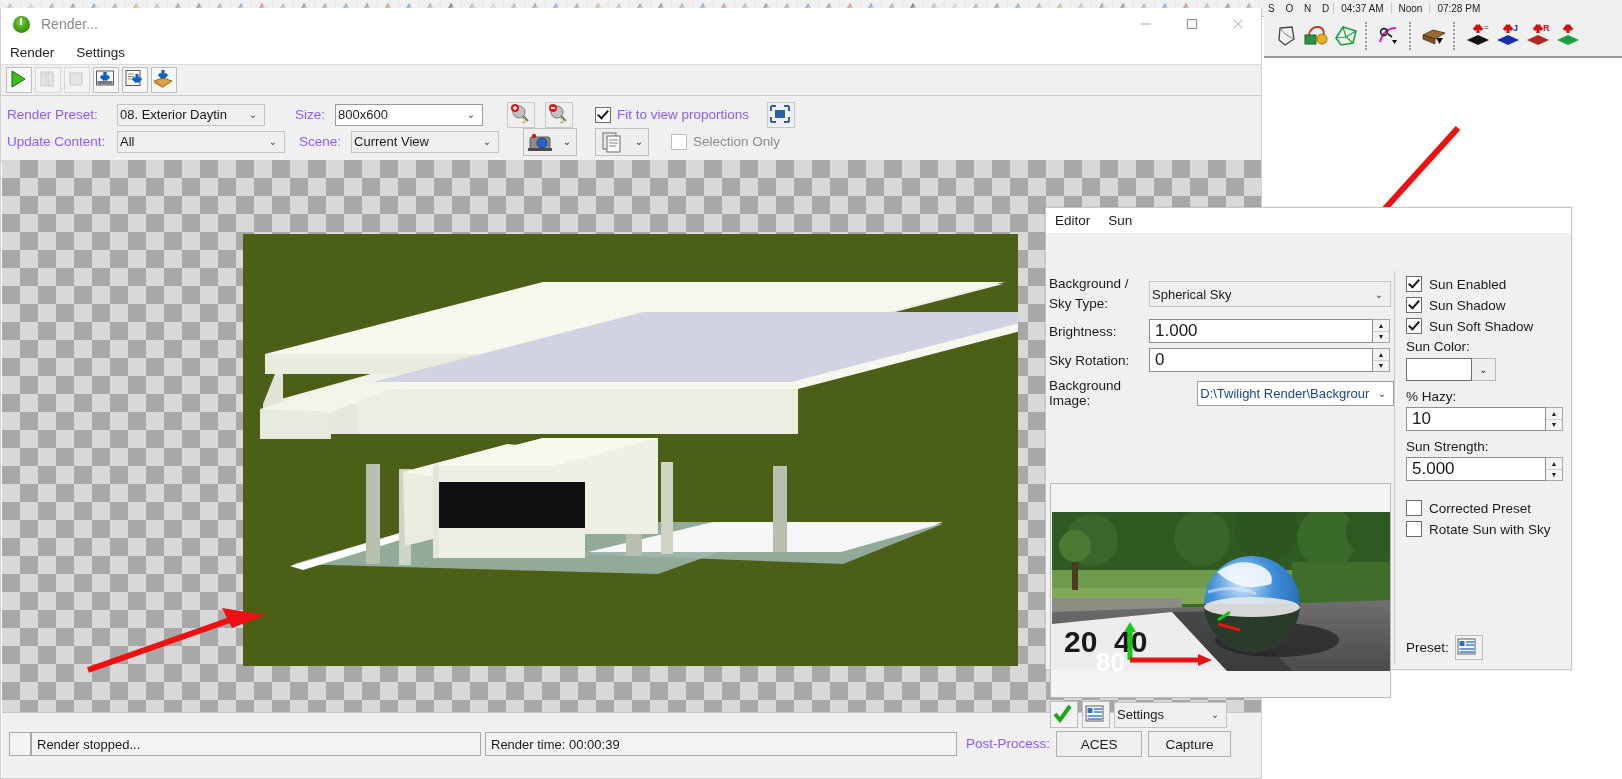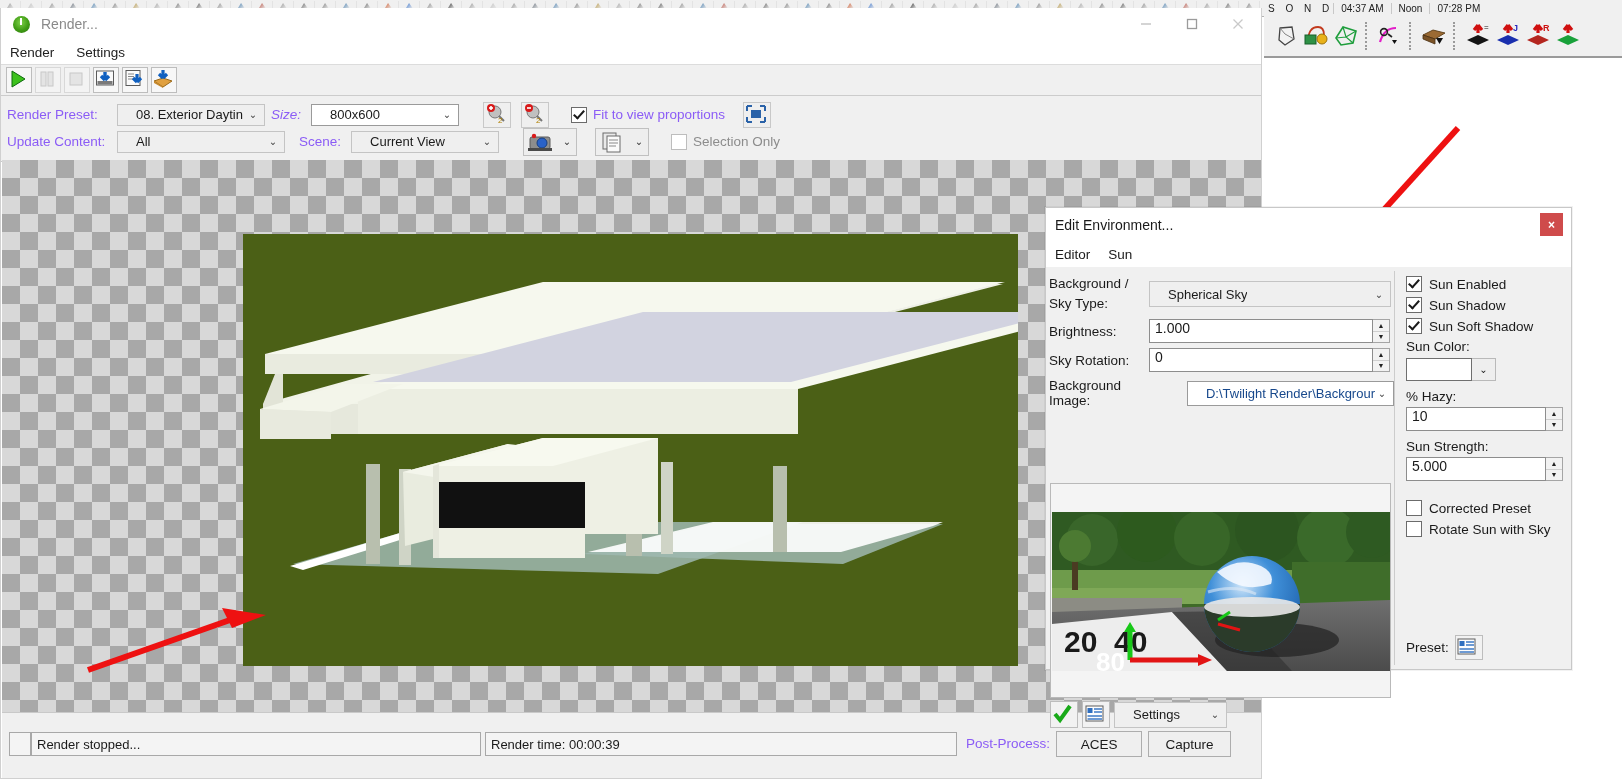--- a/index.html
+++ b/index.html
@@ -53,7 +53,7 @@
   .lbl{font-size:13.5px;color:#8b5cf6;white-space:nowrap;}
   .lbl.dim{color:#8c8c8c;}
   .sel{height:22px;border:1px solid #9a9a9a;background:#ffffff;display:flex;align-items:center;
-      padding:0 4px 0 18px;box-sizing:border-box;font-size:13px;position:relative;}
+      padding:0 4px 0 2px;box-sizing:border-box;font-size:13px;position:relative;}
   .sel.flat{background:#efefef;border:1px solid #c4c4c4;}
   .sel .chev{margin-left:auto;width:14px;text-align:center;color:#444;font-size:10px;}
   .sel .txt{overflow:hidden;white-space:nowrap;text-overflow:clip;}

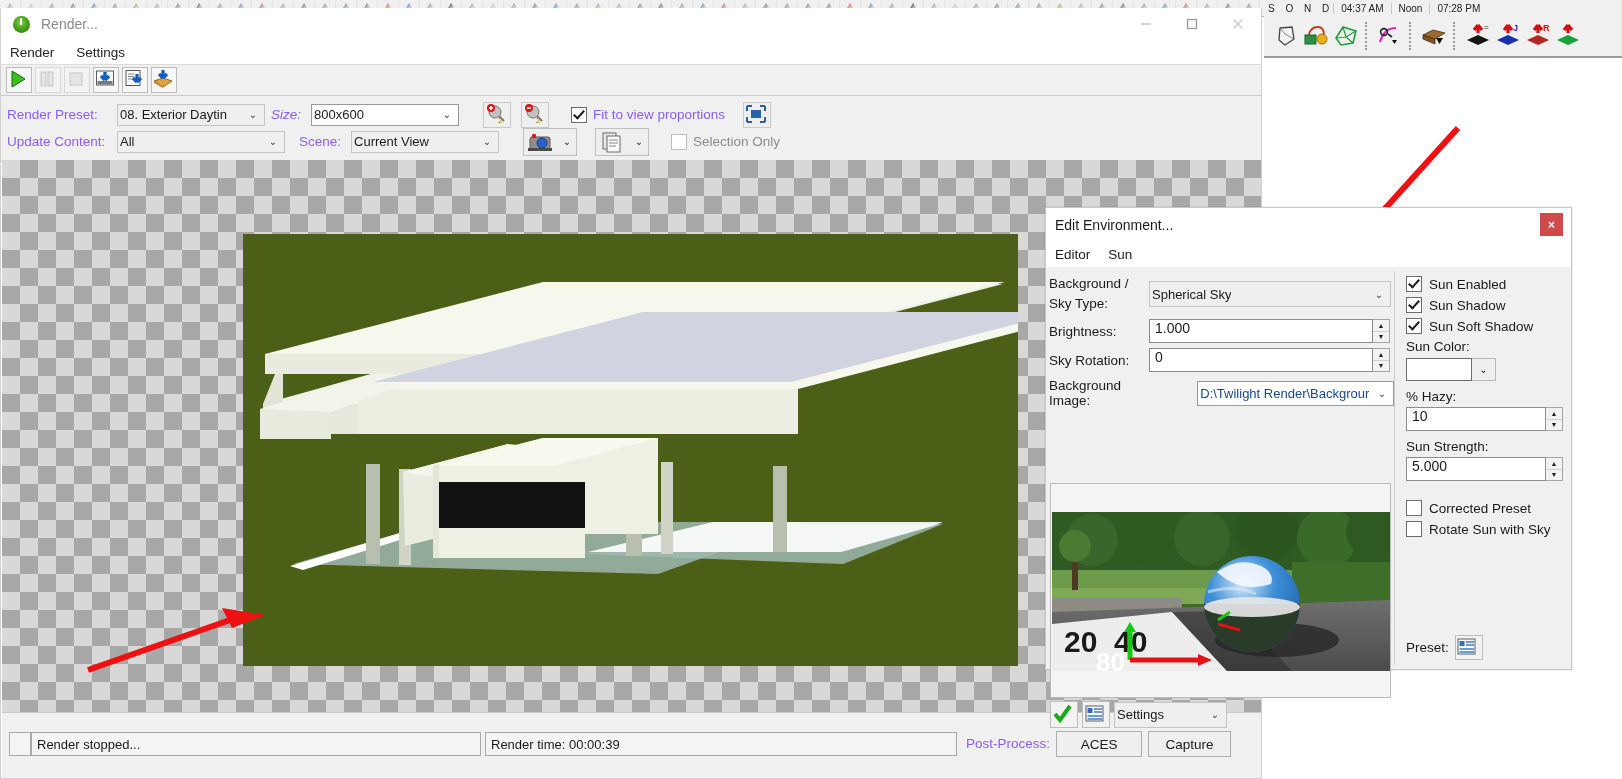--- a/index.html
+++ b/index.html
@@ -468,7 +468,7 @@
         <span class="txt">08. Exterior Daytin</span>
         <span class="chev">⌄</span>
       </div>
-      <span class="lbl" style="margin-left:0;font-style:italic;">Size:</span>
+      <span class="lbl" style="margin-left:24px;">Size:</span>
       <div class="sel" style="width:148px;margin-left:4px;">
         <span class="txt">800x600</span>
         <span class="chev">⌄</span>

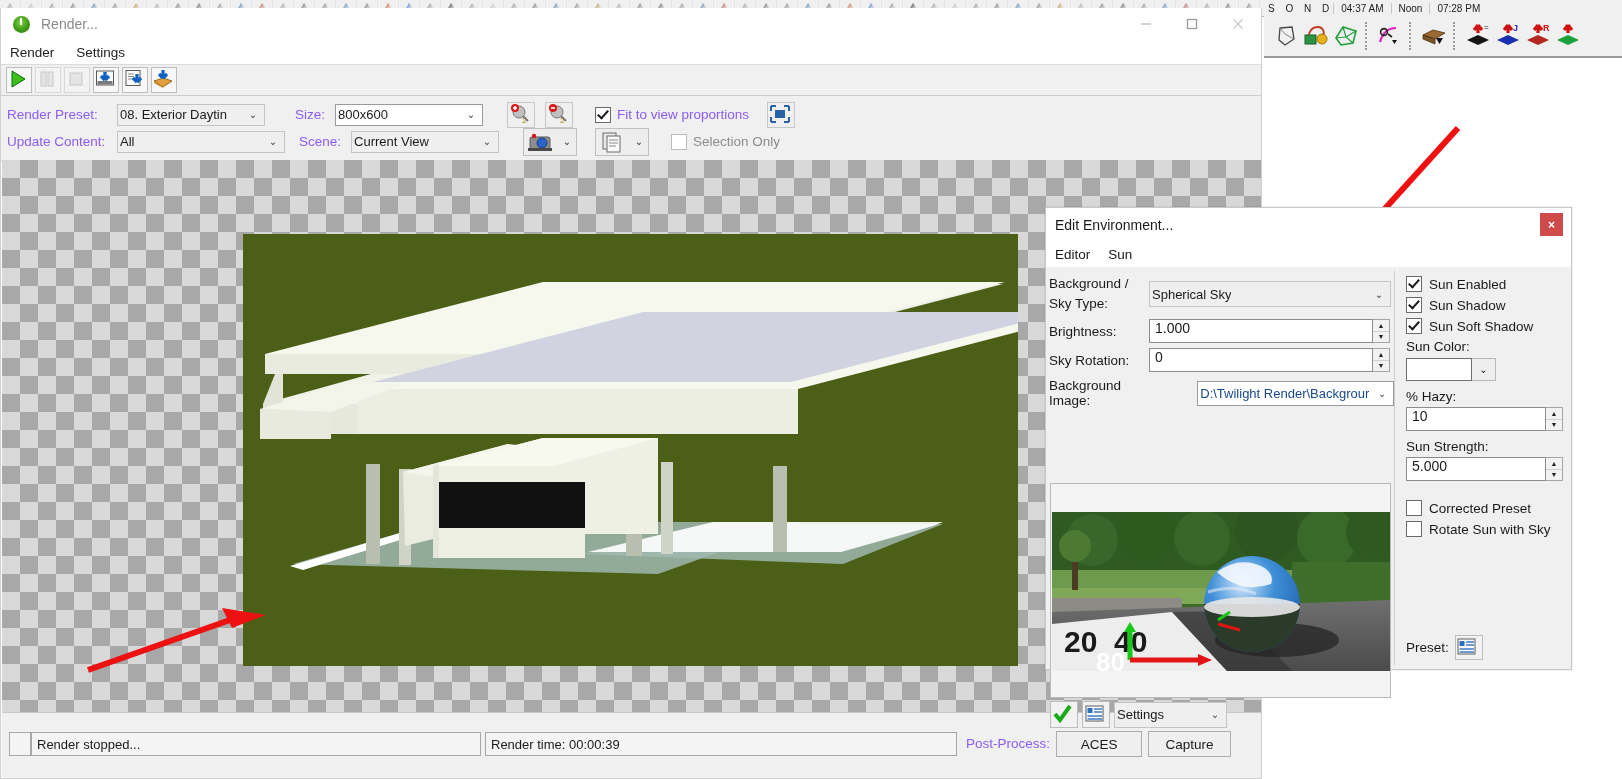--- a/index.html
+++ b/index.html
@@ -604,12 +604,6 @@
 
 <div id="env-dlg">
 
-  <div id="env-title">
-    <span class="et-text">Edit Environment...</span>
-    <div id="env-close">
-      <span>×</span>
-    </div>
-  </div>
 
   <div id="env-menu">
     <span>Editor</span>

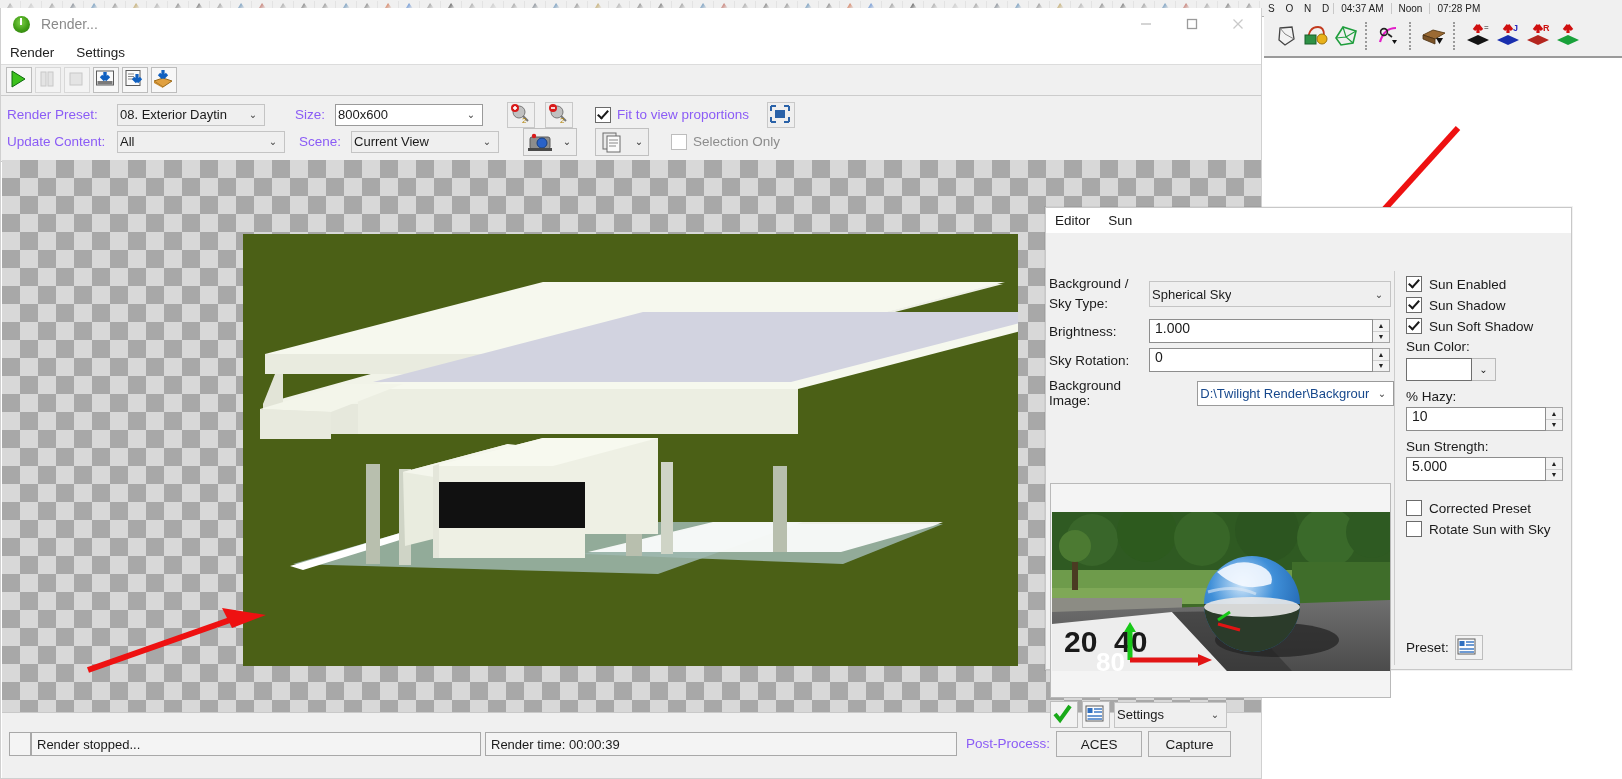--- a/index.html
+++ b/index.html
@@ -97,7 +97,7 @@
 
   .frow{display:flex;align-items:center;margin-bottom:5px;}
   .flabel{font-size:13.5px;color:#1a1a1a;}
-  .txtin{height:24px;border:1px solid #8d8d8d;background:#ffffff;display:flex;padding:0 5px;font-size:14px;box-sizing:border-box;}
+  .txtin{height:24px;border:1px solid #8d8d8d;background:#ffffff;display:flex;align-items:center;padding:0 5px;font-size:17px;box-sizing:border-box;}
   .spin{width:17px;height:24px;border:1px solid #a5a5a5;border-left:none;background:#f2f2f2;
       display:flex;flex-direction:column;box-sizing:border-box;}
   .spin div{flex:1;display:flex;align-items:center;justify-content:center;font-size:7px;color:#222;}

